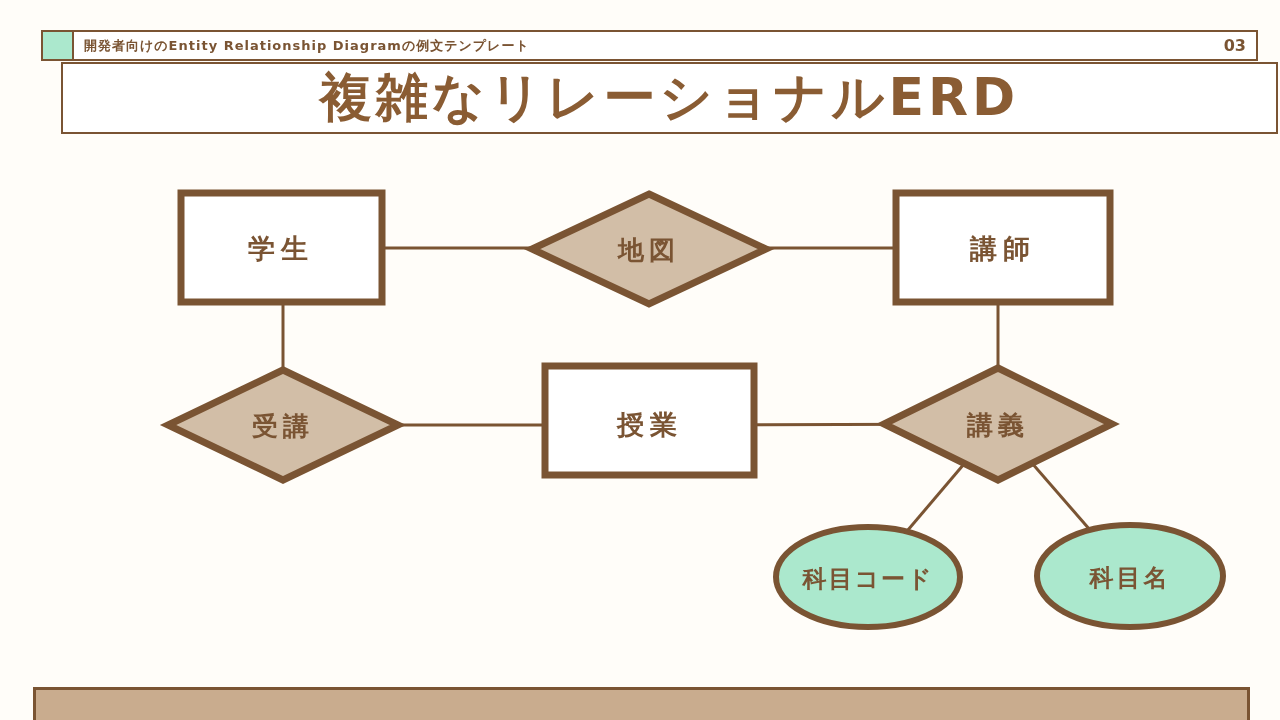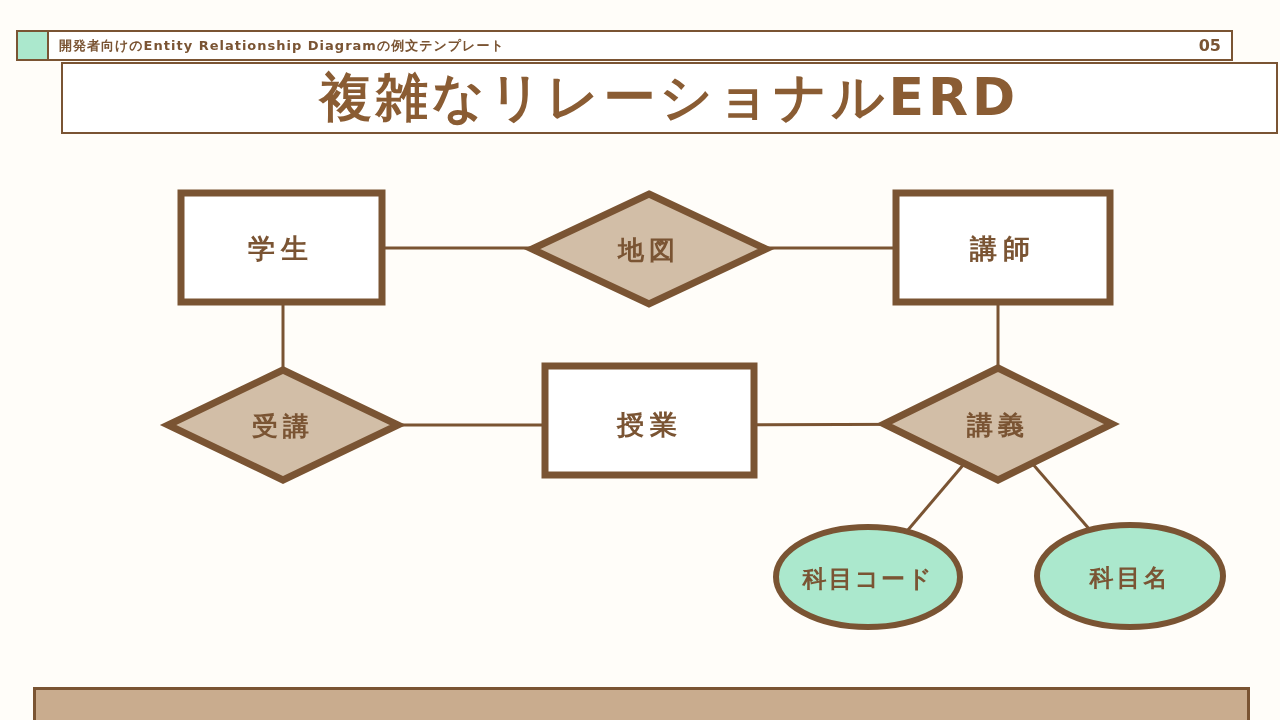--- a/index.html
+++ b/index.html
@@ -19,7 +19,7 @@
   
   .header-bar {
     position: absolute;
-    left: 16px; top: 30px;
+    left: 41px; top: 30px;
     width: 1217px; height: 31px;
     background: #ffffff;
     border: 2px solid #7a5433;

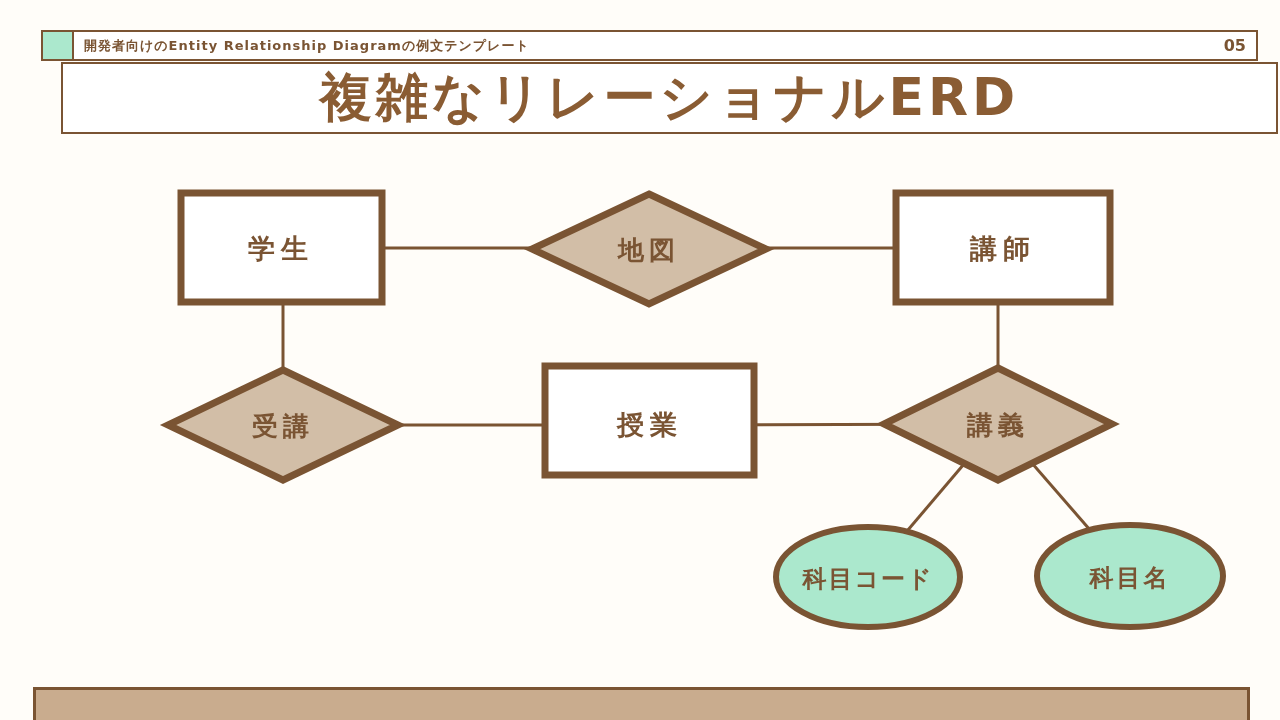--- a/index.html
+++ b/index.html
@@ -103,7 +103,7 @@
   <div class="header-bar">
     <div class="accent-square"></div>
     <div class="header-subtitle">開発者向けのEntity Relationship Diagramの例文テンプレート</div>
-    <div class="page-number">05</div>
+    <div class="page-number">03</div>
   </div>
 
   <div class="title-banner">

